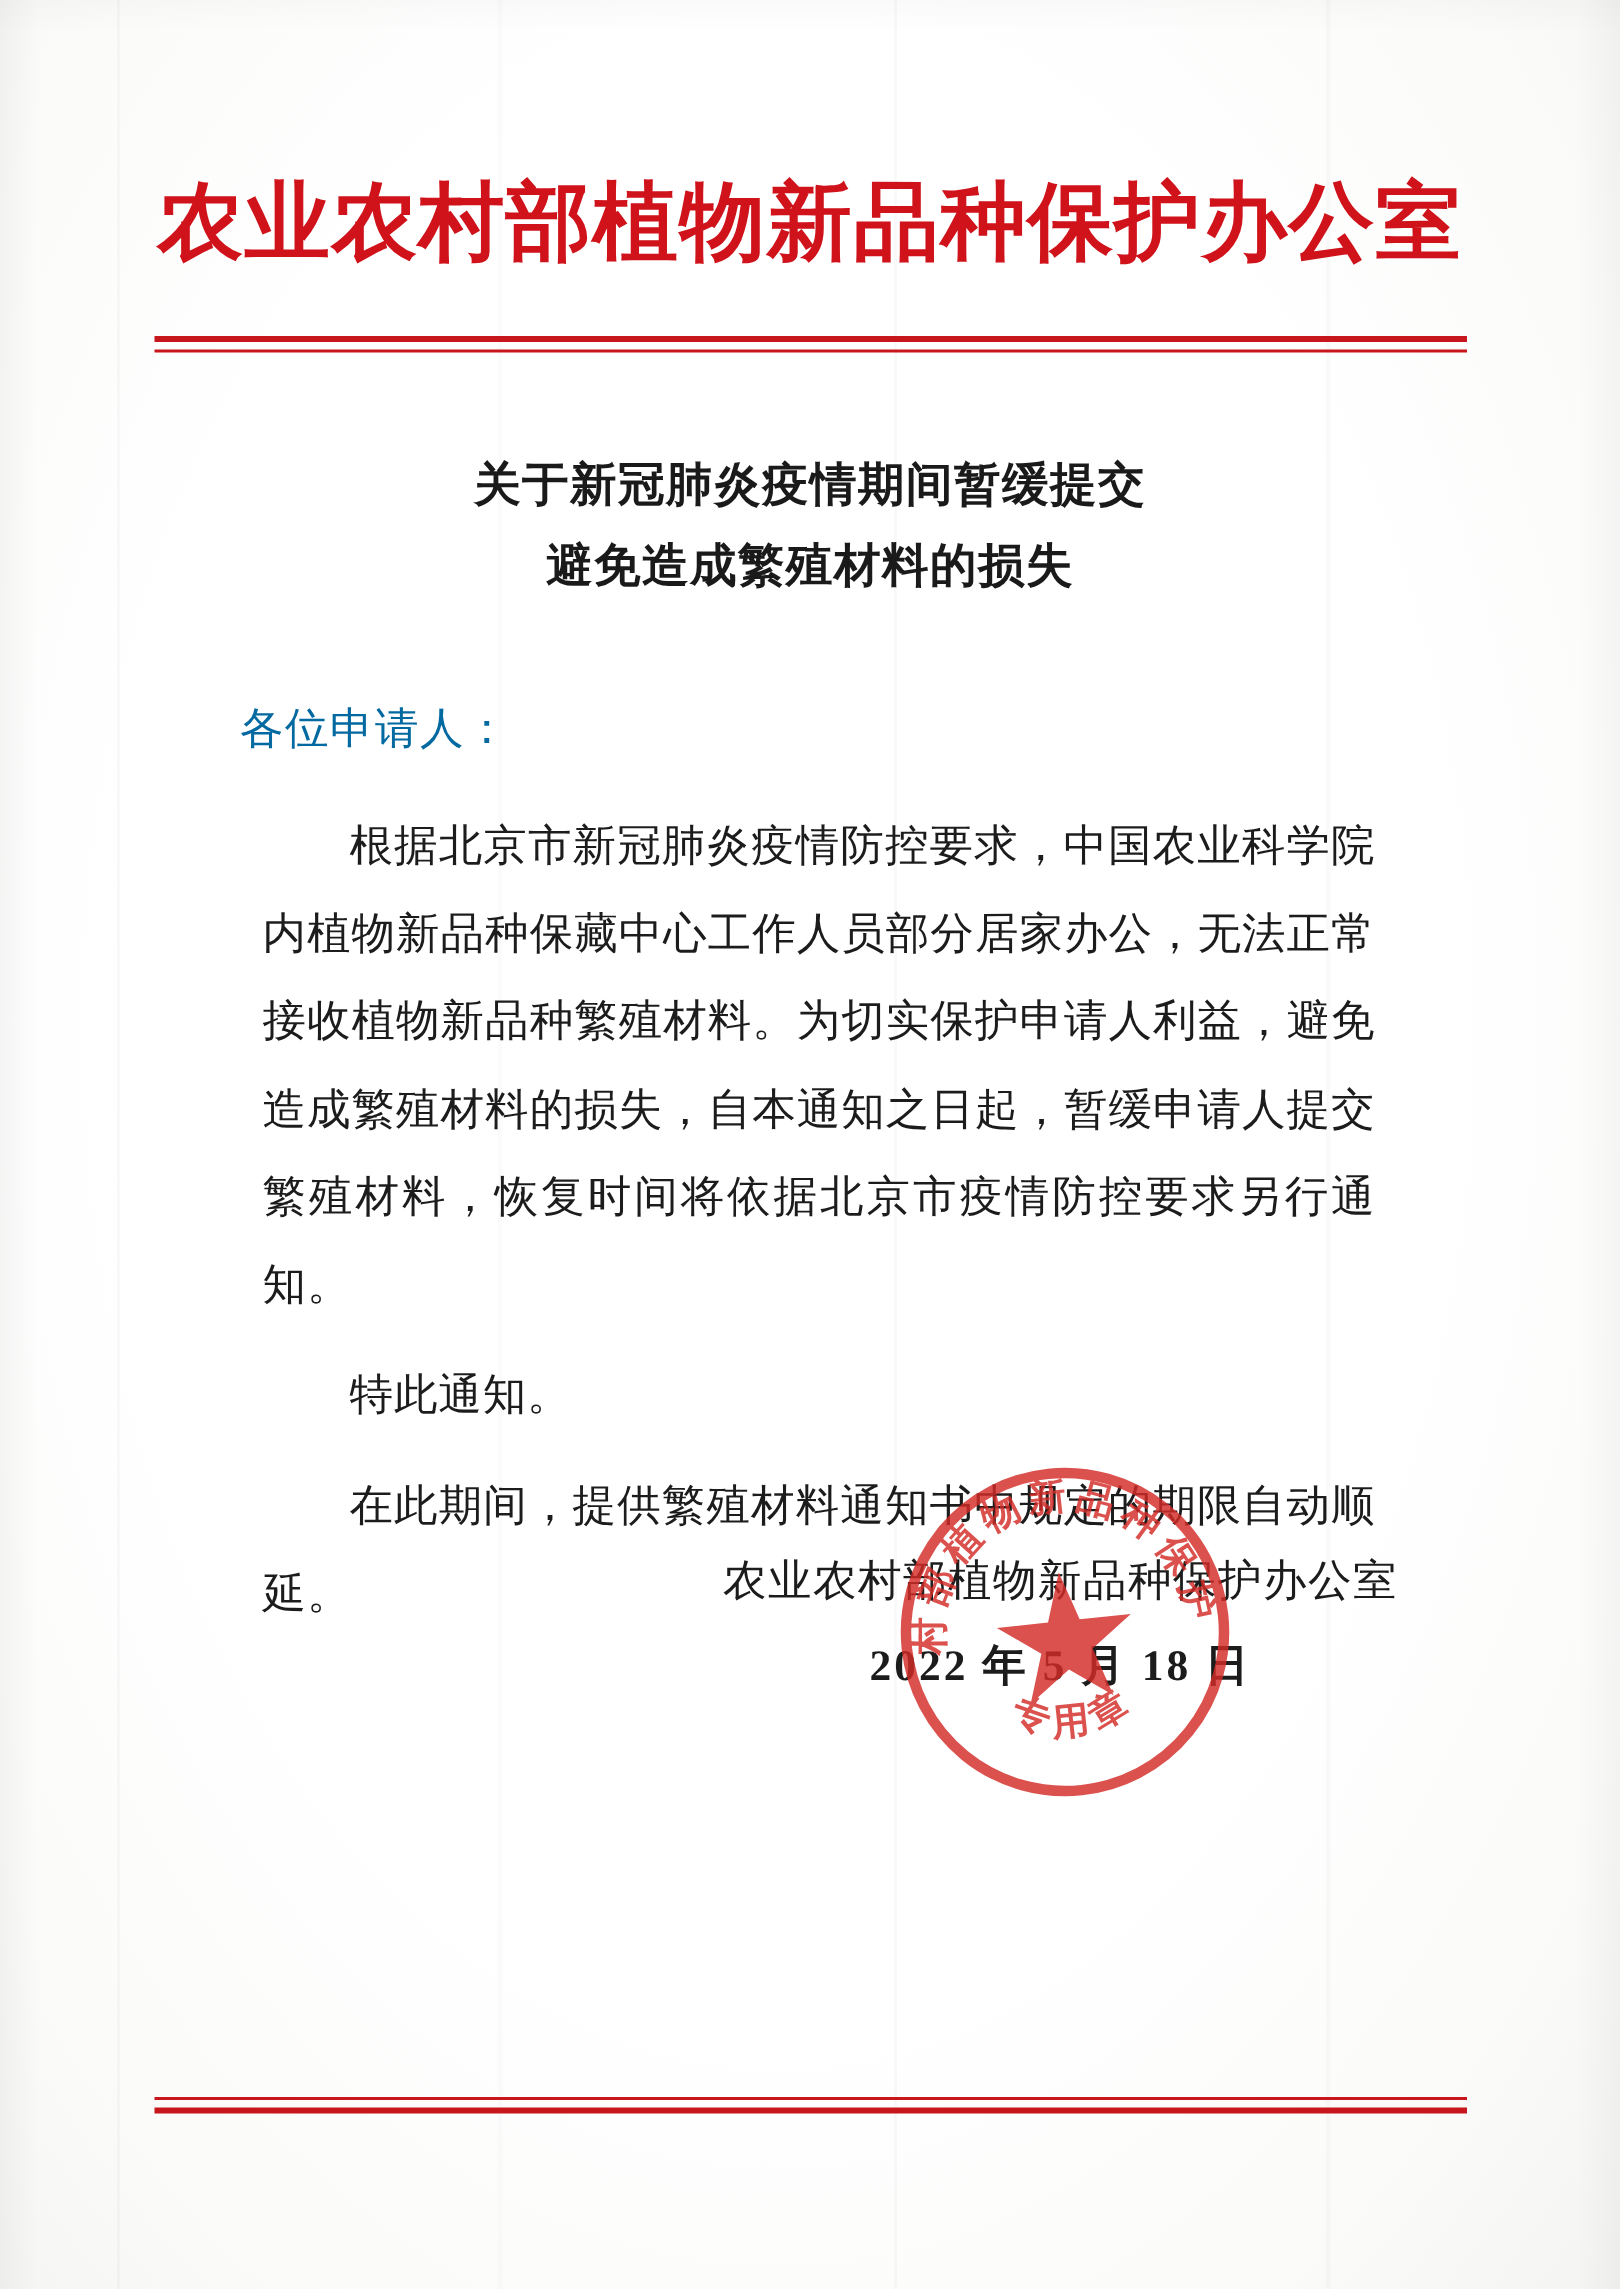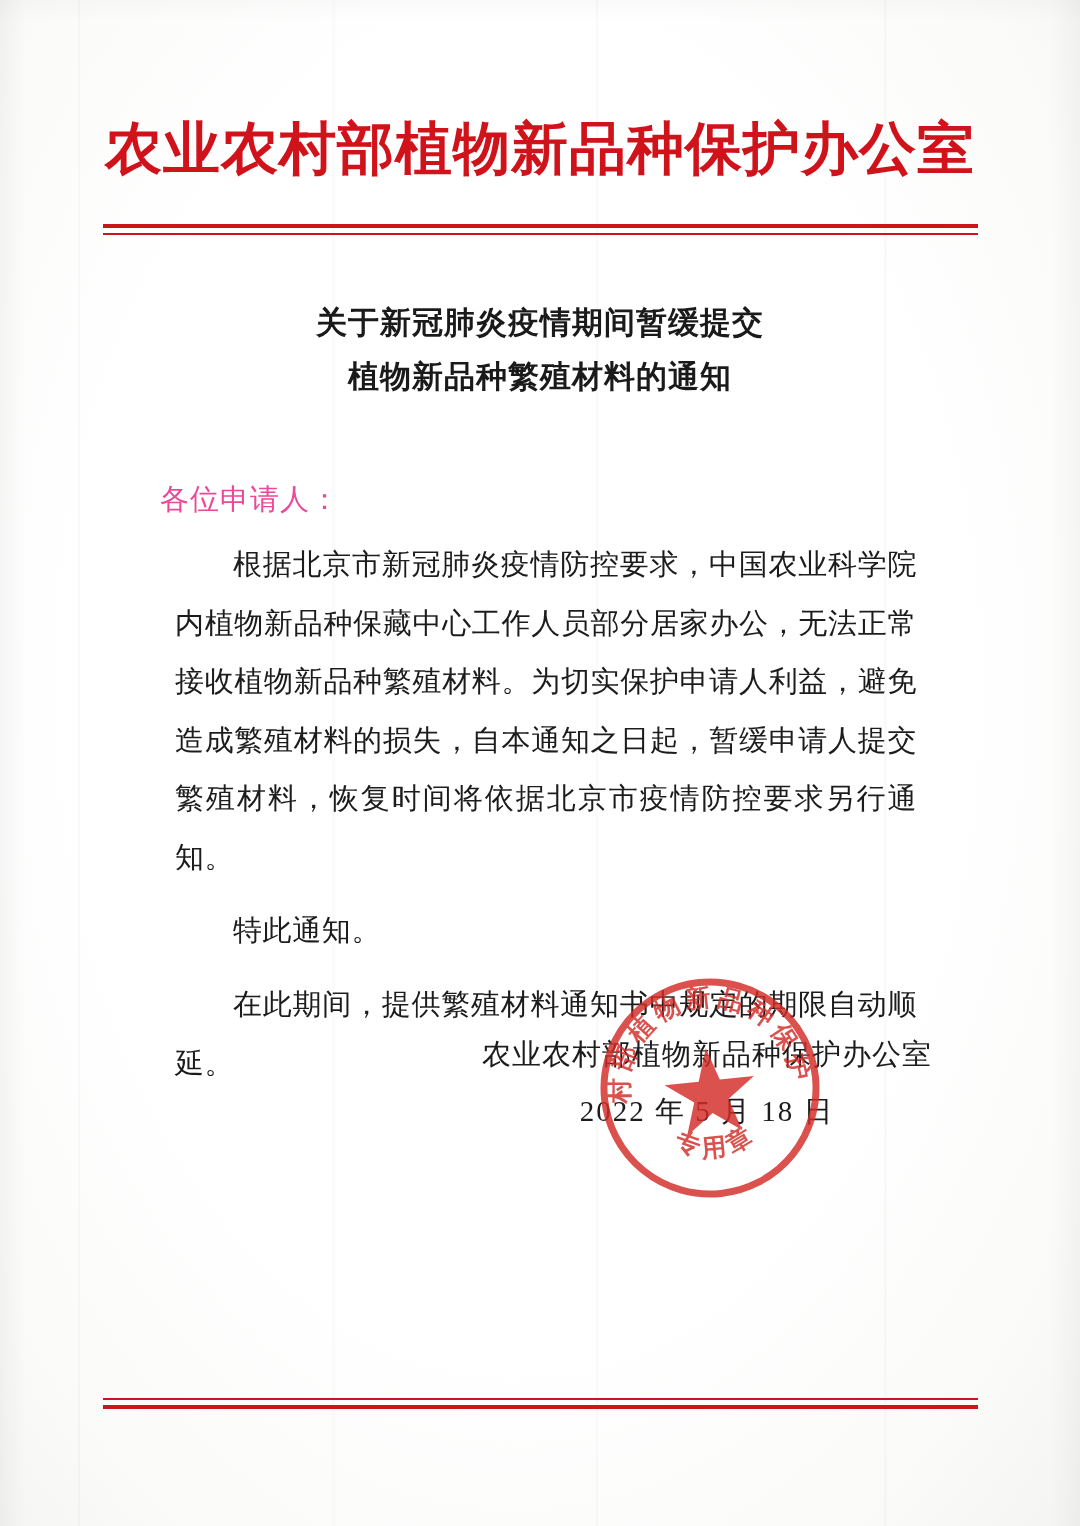--- a/index.html
+++ b/index.html
@@ -182,7 +182,7 @@
 
   <div class="doc-title">
     <span class="line">关于新冠肺炎疫情期间暂缓提交</span>
-    <span class="line">植物新品种繁殖材料的通知</span>
+    <span class="line">避免造成繁殖材料的损失</span>
   </div>
 
   <div class="salutation">各位申请人：</div>

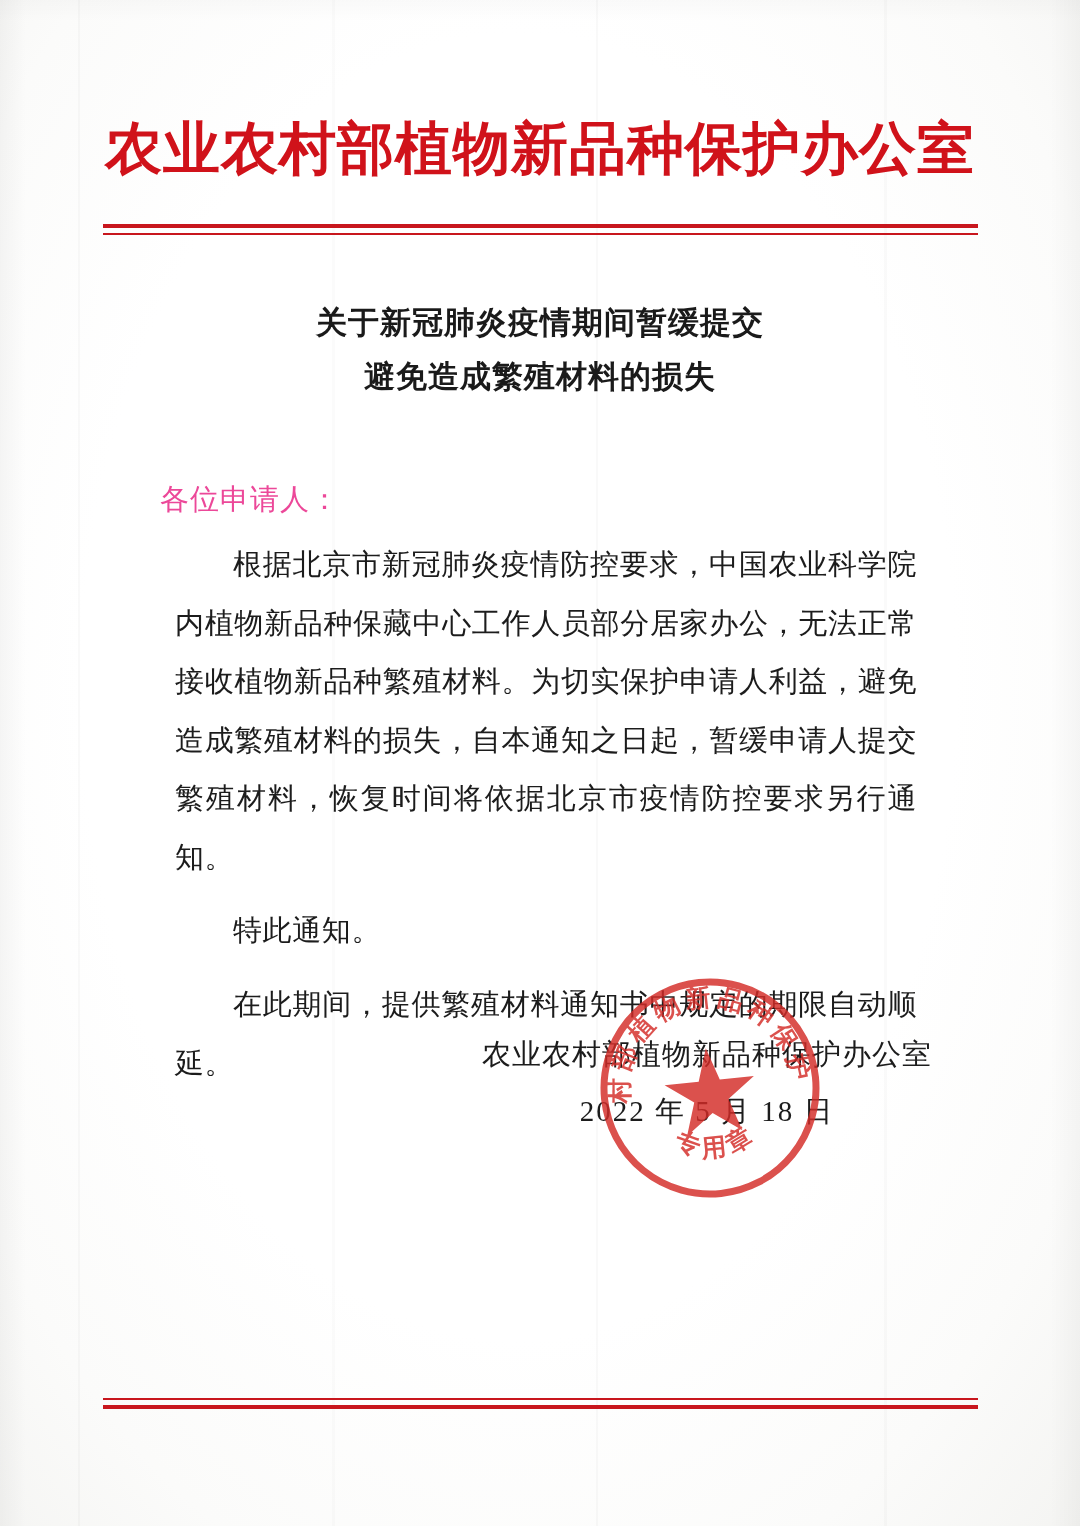--- a/index.html
+++ b/index.html
@@ -110,9 +110,9 @@
   .salutation {
     position: absolute;
     left: 160px;
-    top: 480px;
+    top: 466px;
     font-size: 29px;
-    color: #ec4899;
+    color: #0369a1;
     letter-spacing: 1px;
   }
 

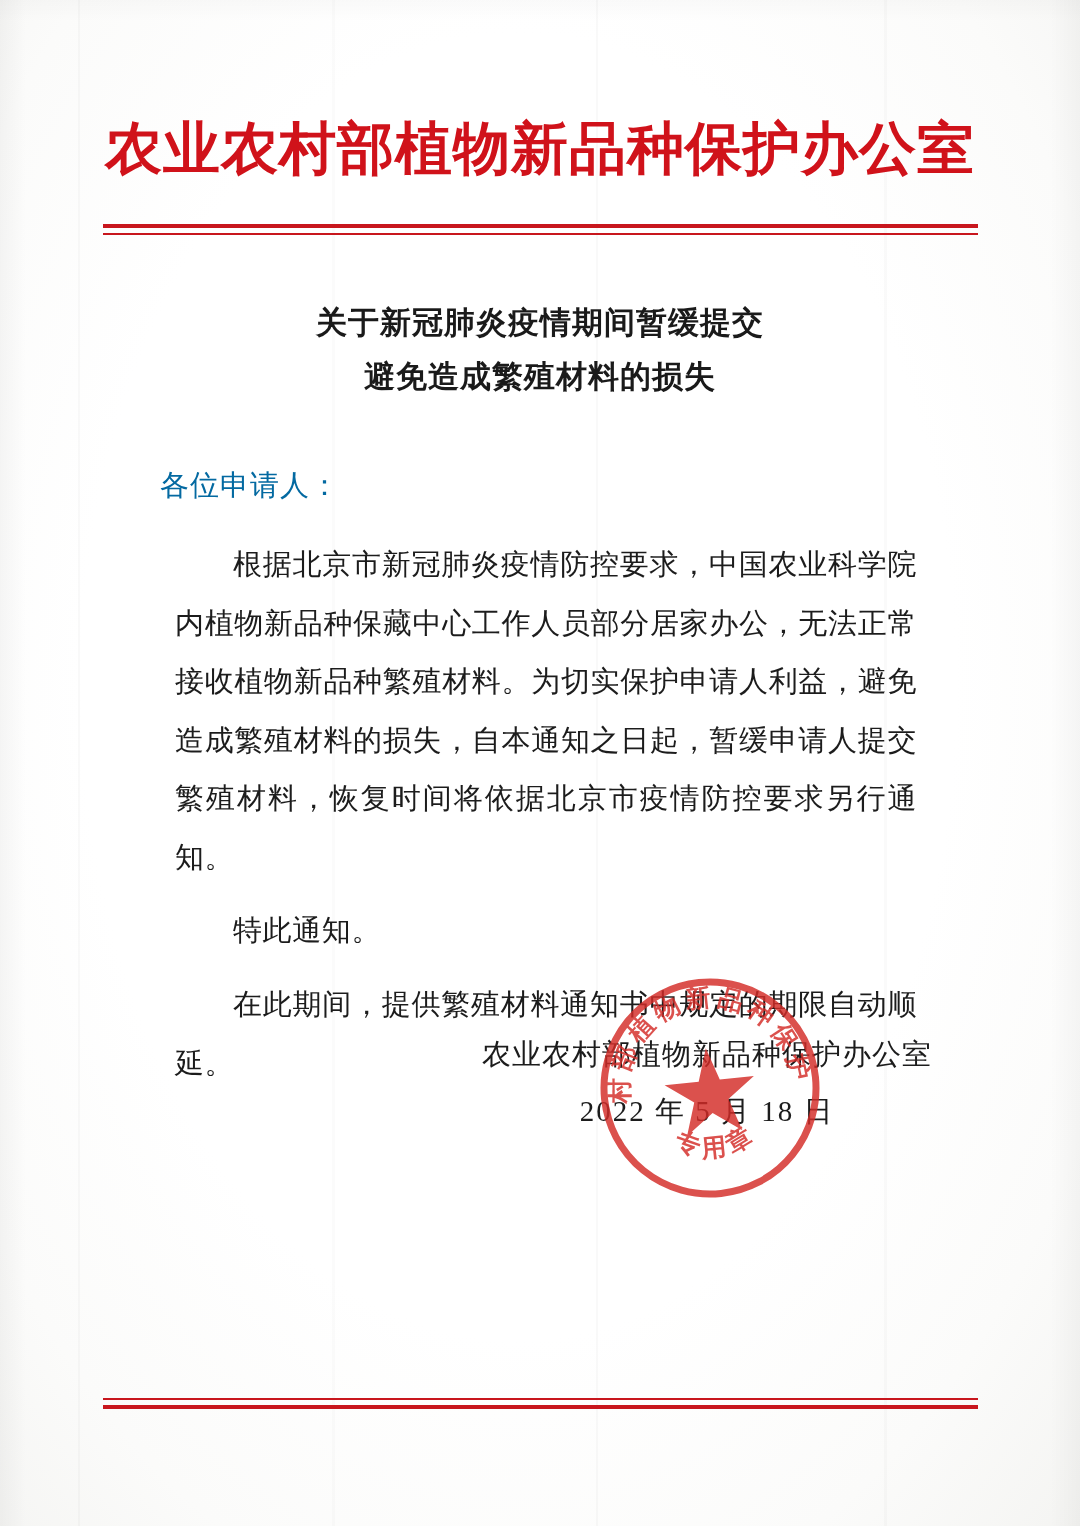--- a/index.html
+++ b/index.html
@@ -145,7 +145,7 @@
     line-height: 1.95;
   }
   .signature .org { display: block; }
-  .signature .date { display: block; letter-spacing: 2px; }
+  .signature .date { display: block; letter-spacing: 2px; font-weight: bold; }
 
   
   .seal {

